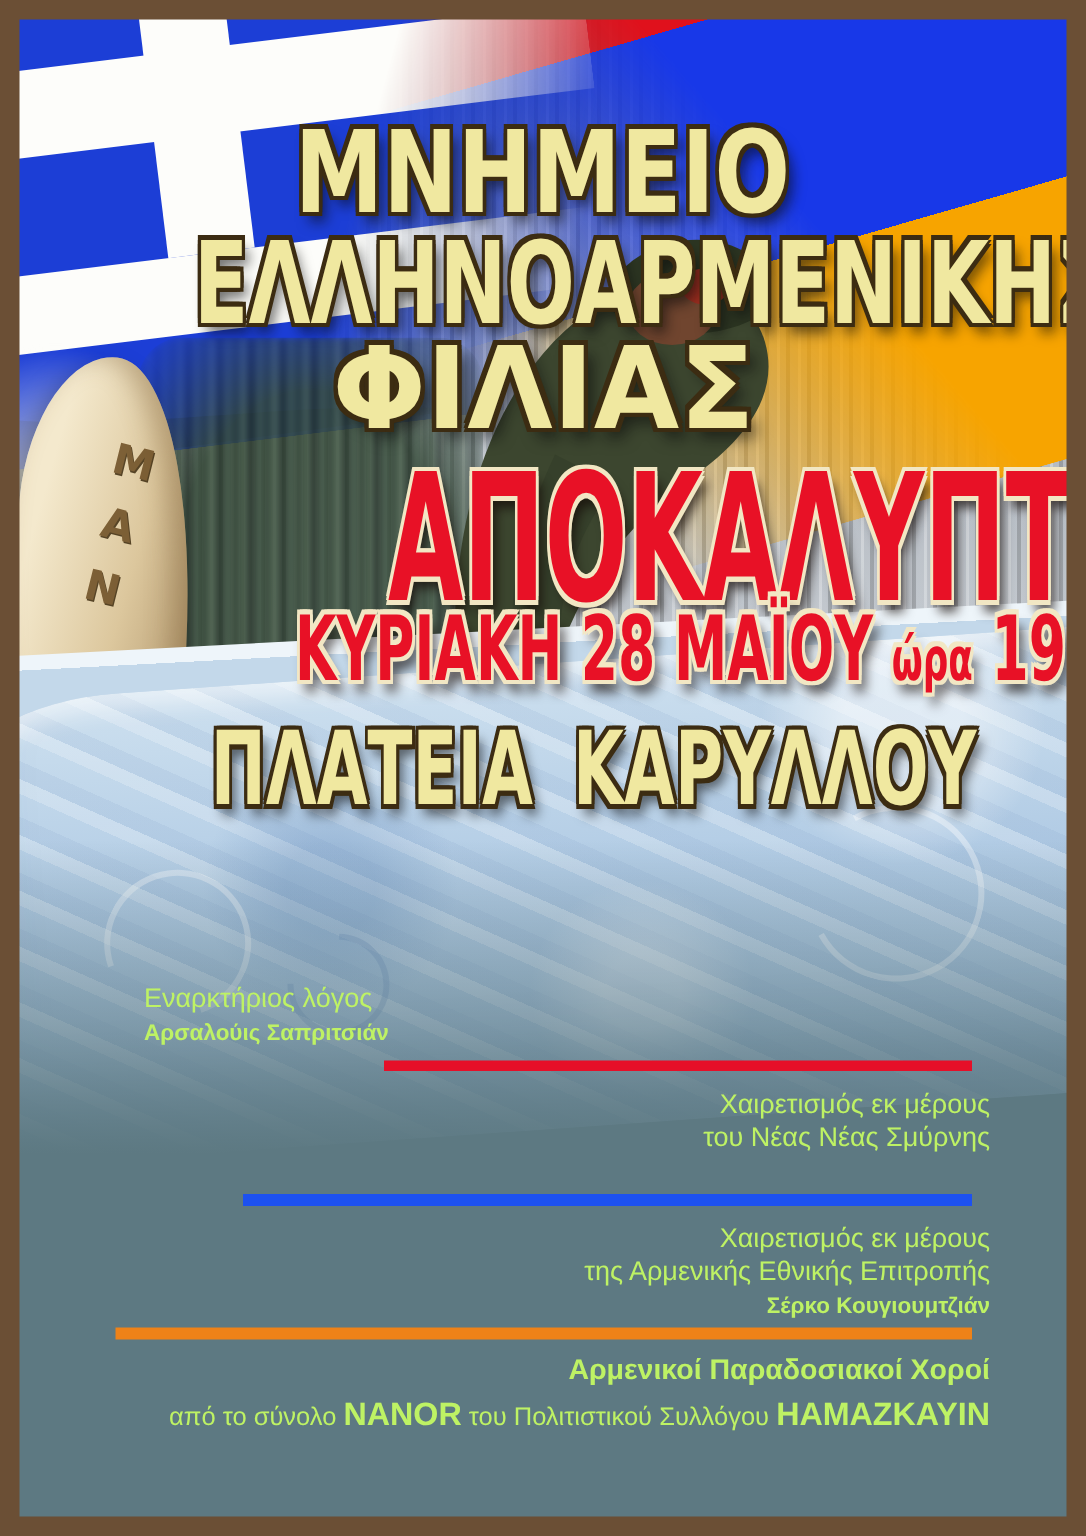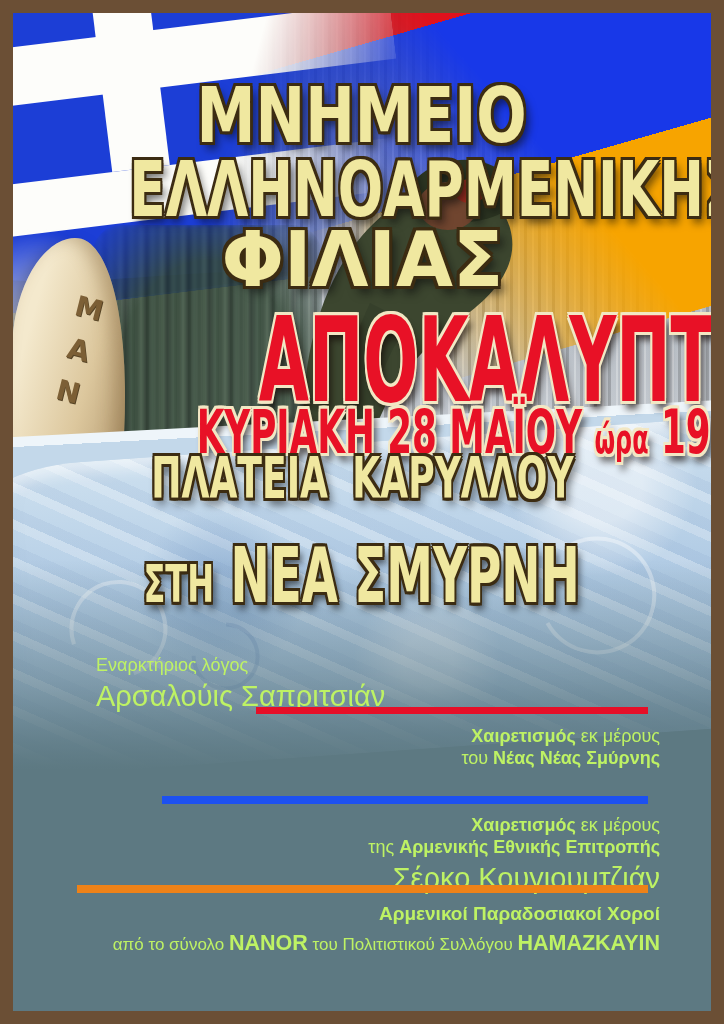--- a/index.html
+++ b/index.html
@@ -106,7 +106,7 @@
   #t-headline{top:292px;font-size:118px;}
   #t-date{top:398px;font-size:60px;}
   #t-date .small-word{font-size:40px;font-weight:bold;}
-  #t-plateia{top:446px;font-size:56px;word-spacing:18px;}
+  #t-plateia{top:474px;font-size:68px;word-spacing:18px;}
   #t-smyrni{top:532px;font-size:76px;}
   #t-smyrni .small-prefix{font-size:52px;}
   

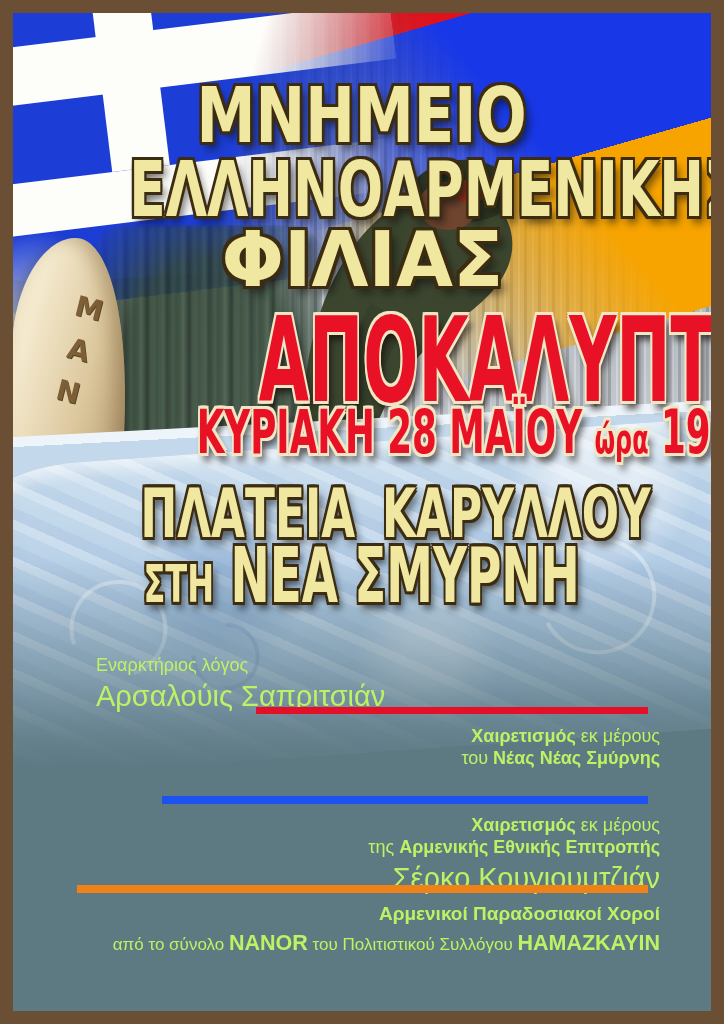--- a/index.html
+++ b/index.html
@@ -196,12 +196,6 @@
   <div class="trow" id="t-plateia">
     <span class="fit yellow-title" style="transform: scaleX(0.645);">ΠΛΑΤΕΙΑ ΚΑΡΥΛΛΟΥ</span>
   </div>
-  <div class="trow" id="t-smyrni">
-    <span class="fit yellow-title" style="transform: scaleX(0.617);">
-      <span class="small-prefix">ΣΤΗ</span>
-      <span>ΝΕΑ ΣΜΥΡΝΗ</span>
-    </span>
-  </div>
 
   <div class="program" id="blk-opening" style="left:96px;top:655px;text-align:left;">
     <div class="intro">Εναρκτήριος λόγος</div>

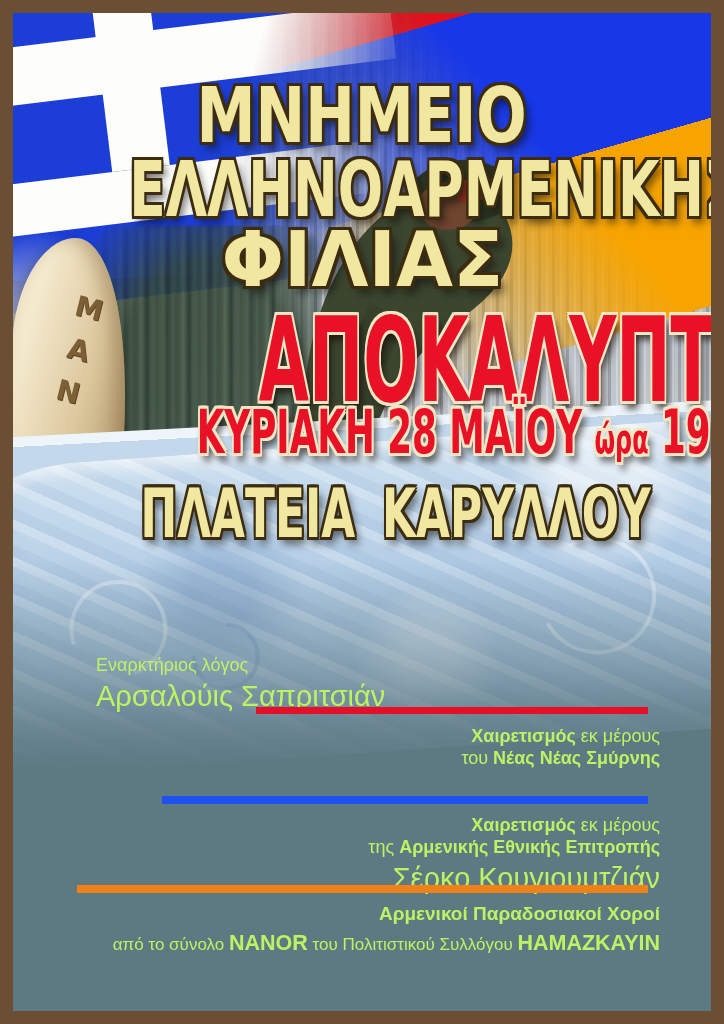--- a/index.html
+++ b/index.html
@@ -113,7 +113,7 @@
   .program{position:absolute;z-index:20;color:#bef264;}
   .program .intro{font-size:18px;font-weight:400;line-height:1.22;}
   .program .intro b{font-weight:700;}
-  .program .name{font-size:29px;font-weight:400;margin-top:3px;}
+  .program .name{font-size:15px;font-weight:700;margin-top:3px;}
   .right-block{right:64px;text-align:right;}
   .divider{position:absolute;z-index:20;}
   #div-red{left:256px;top:707px;width:392px;height:7px;background:#e60f28;}

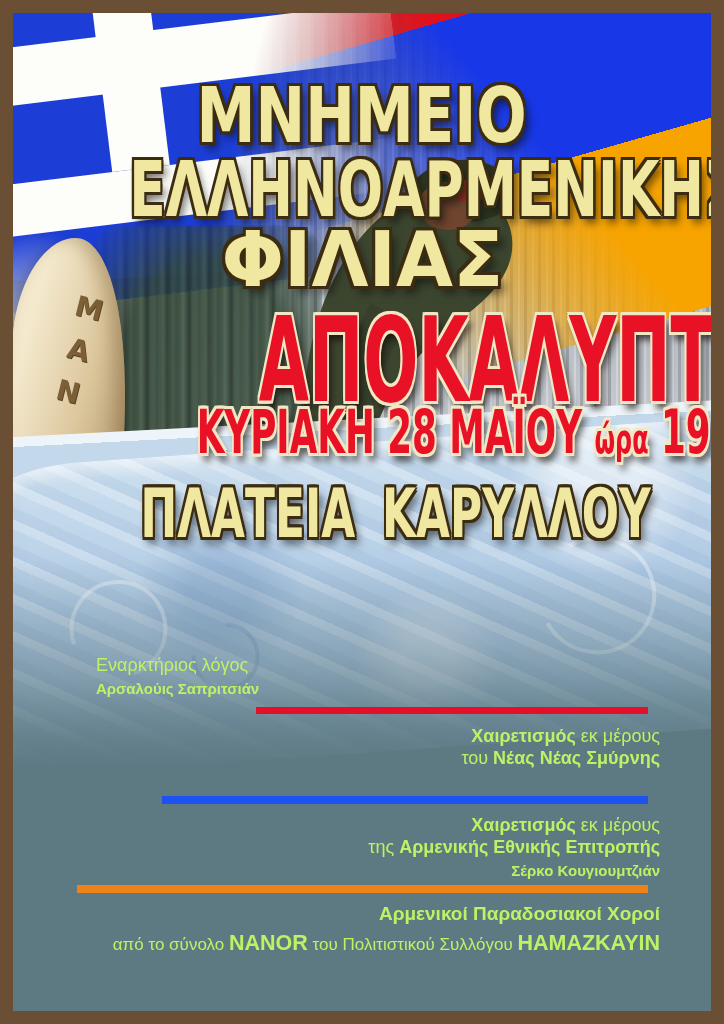--- a/index.html
+++ b/index.html
@@ -112,7 +112,7 @@
   
   .program{position:absolute;z-index:20;color:#bef264;}
   .program .intro{font-size:18px;font-weight:400;line-height:1.22;}
-  .program .intro b{font-weight:700;}
+  .program .intro b{font-weight:400;}
   .program .name{font-size:15px;font-weight:700;margin-top:3px;}
   .right-block{right:64px;text-align:right;}
   .divider{position:absolute;z-index:20;}

